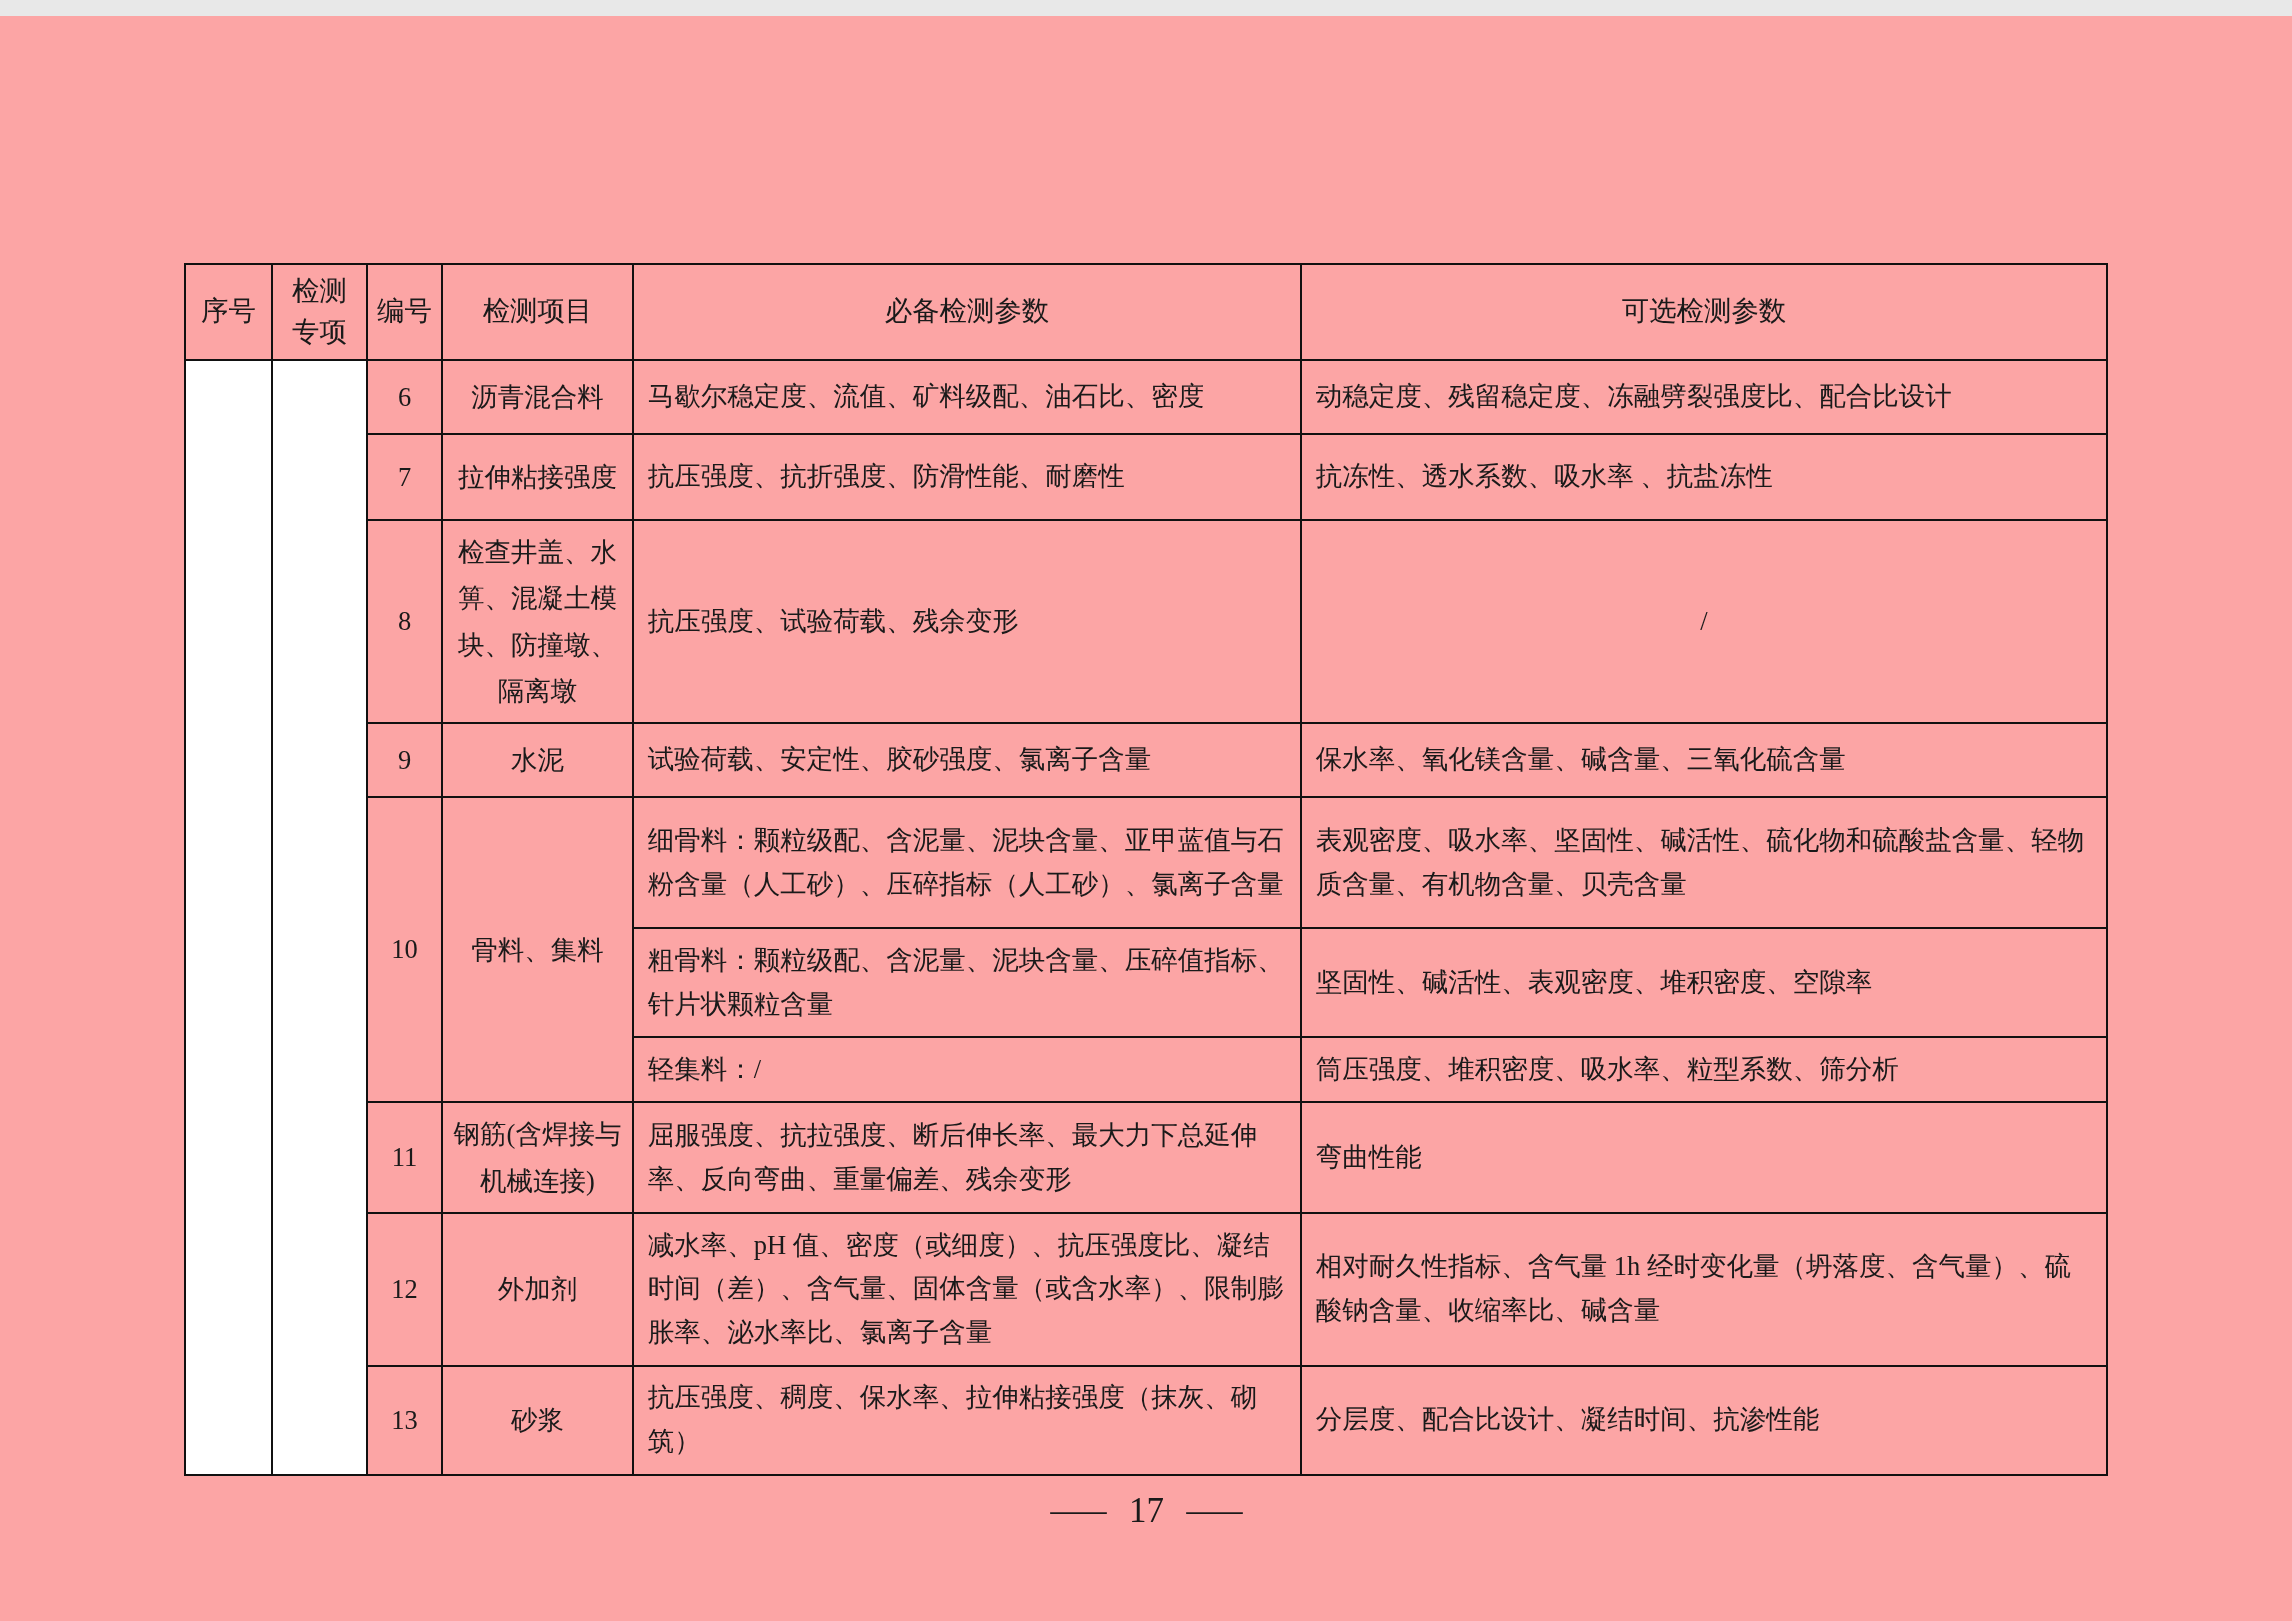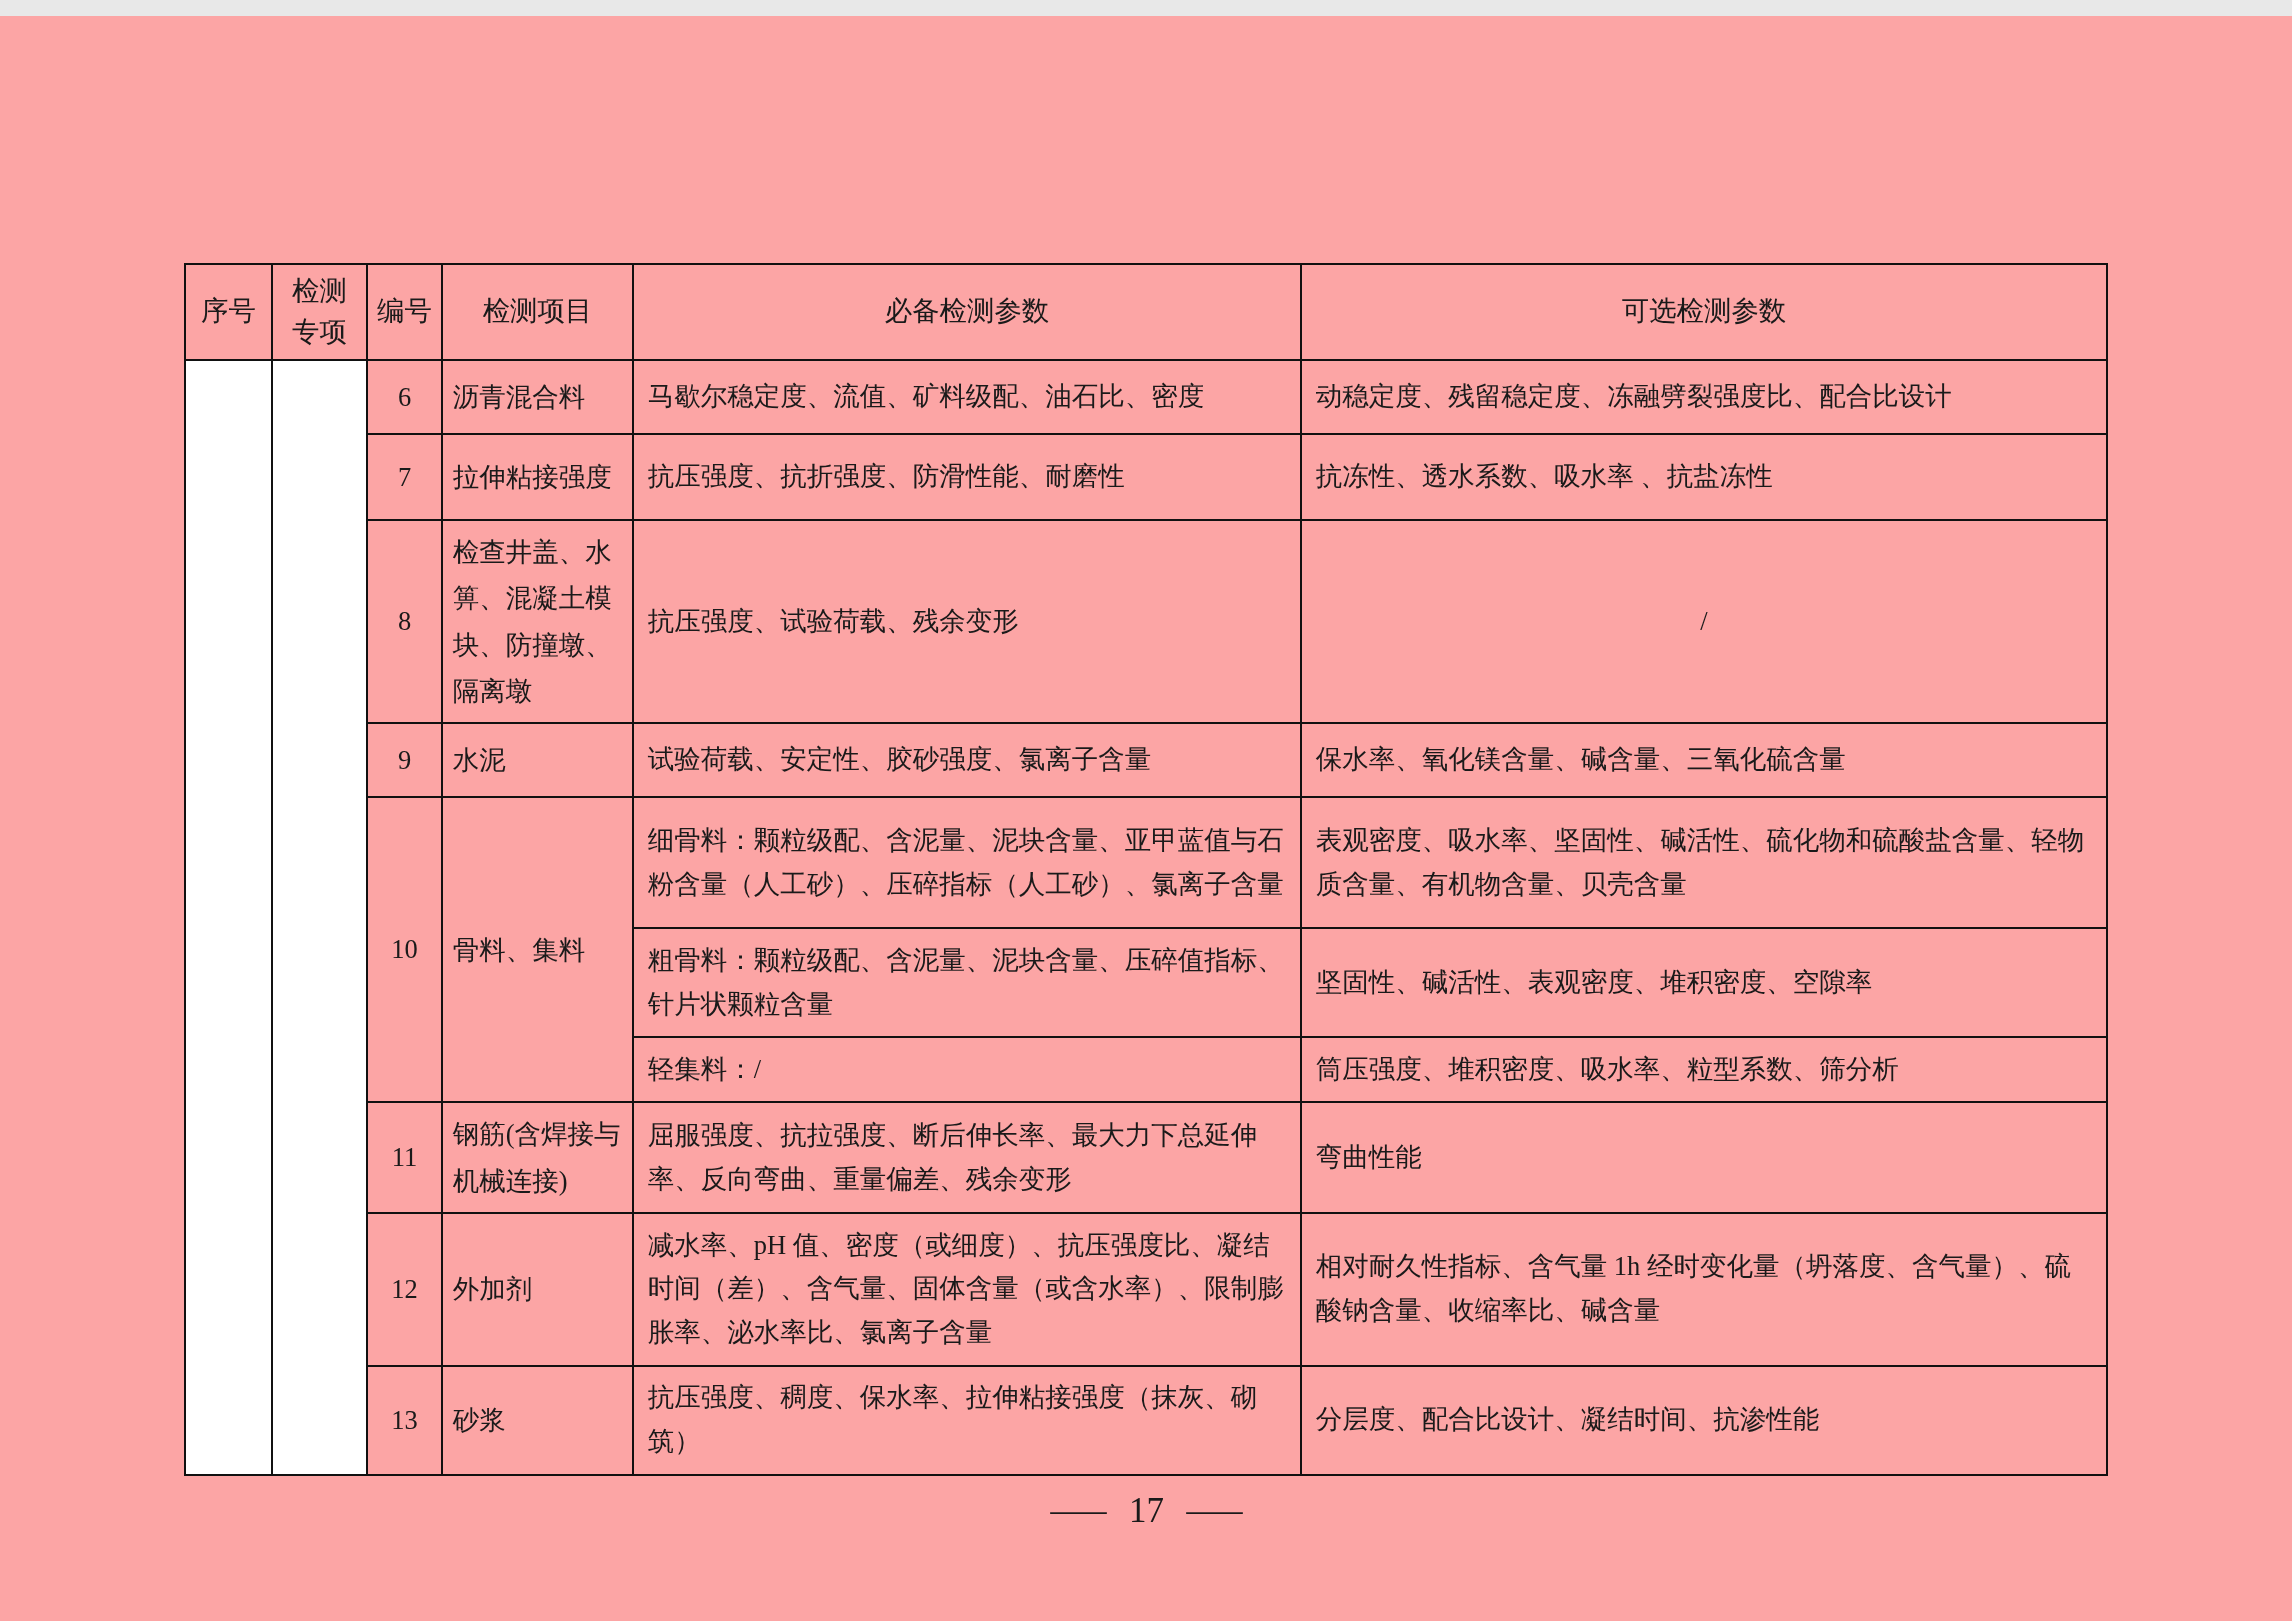--- a/index.html
+++ b/index.html
@@ -37,7 +37,7 @@
   .spec th.h-zhuanxiang { padding:5.9px 15.7px;font-family:Liberation Serif, serif; }
   .c-empty { background:#ffffff; }
   .c-no { text-align:center; font-family:"Liberation Serif","DejaVu Serif",serif; }
-  .c-item { text-align:left; padding:7.8px 9.8px; line-height:1.75; }
+  .c-item { text-align:center; padding:7.8px 9.8px; line-height:1.75; }
   .c-req, .c-opt { text-align:left; padding:9.8px 13.7px; line-height:1.65;border-radius:26px; }
   .c-center { text-align:center; }
   .page-number {

